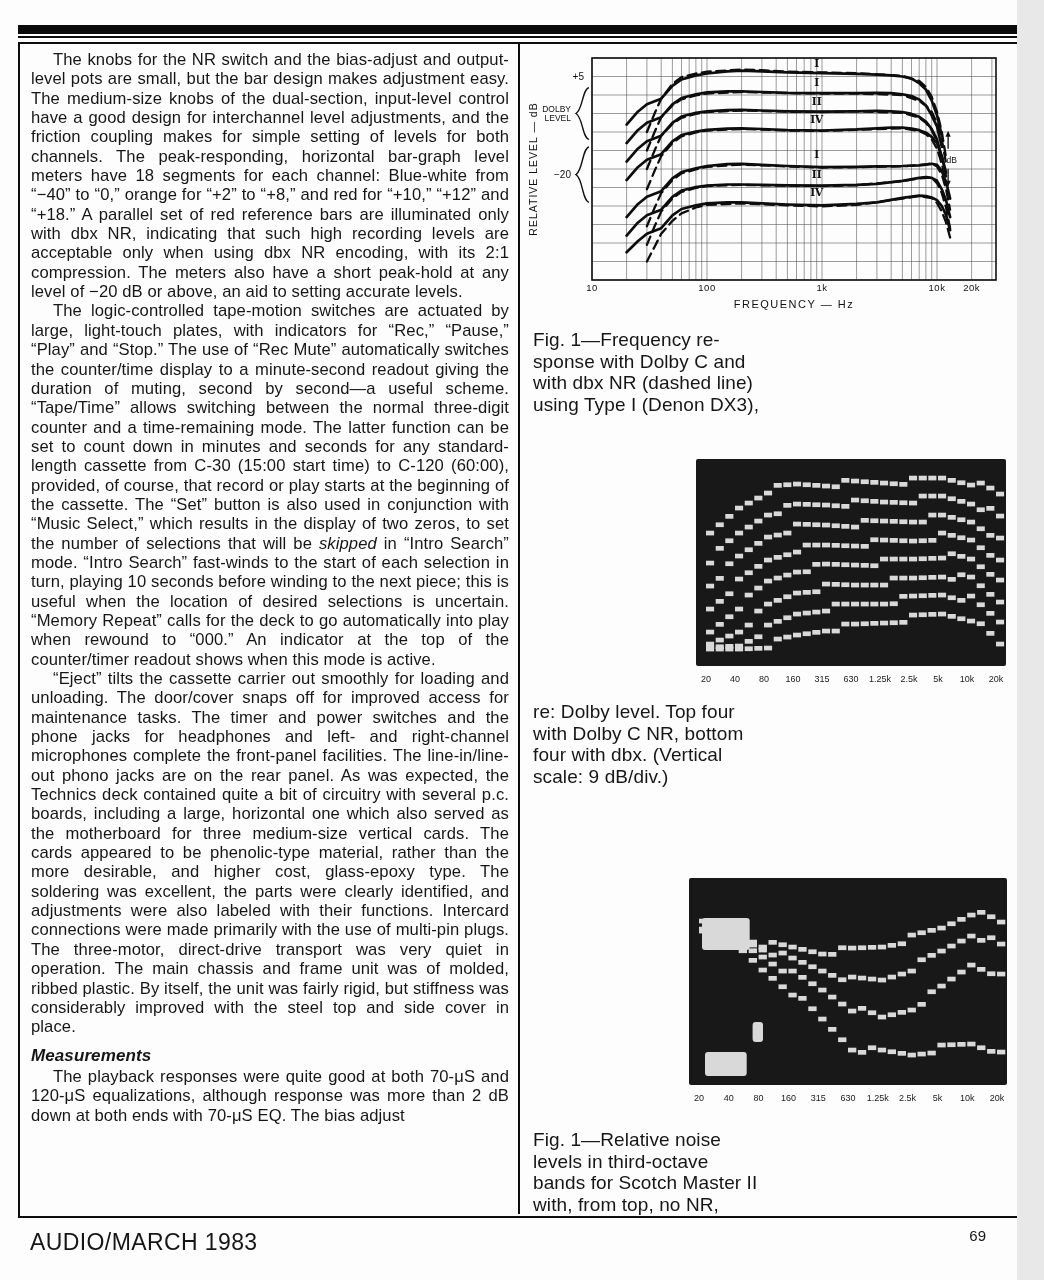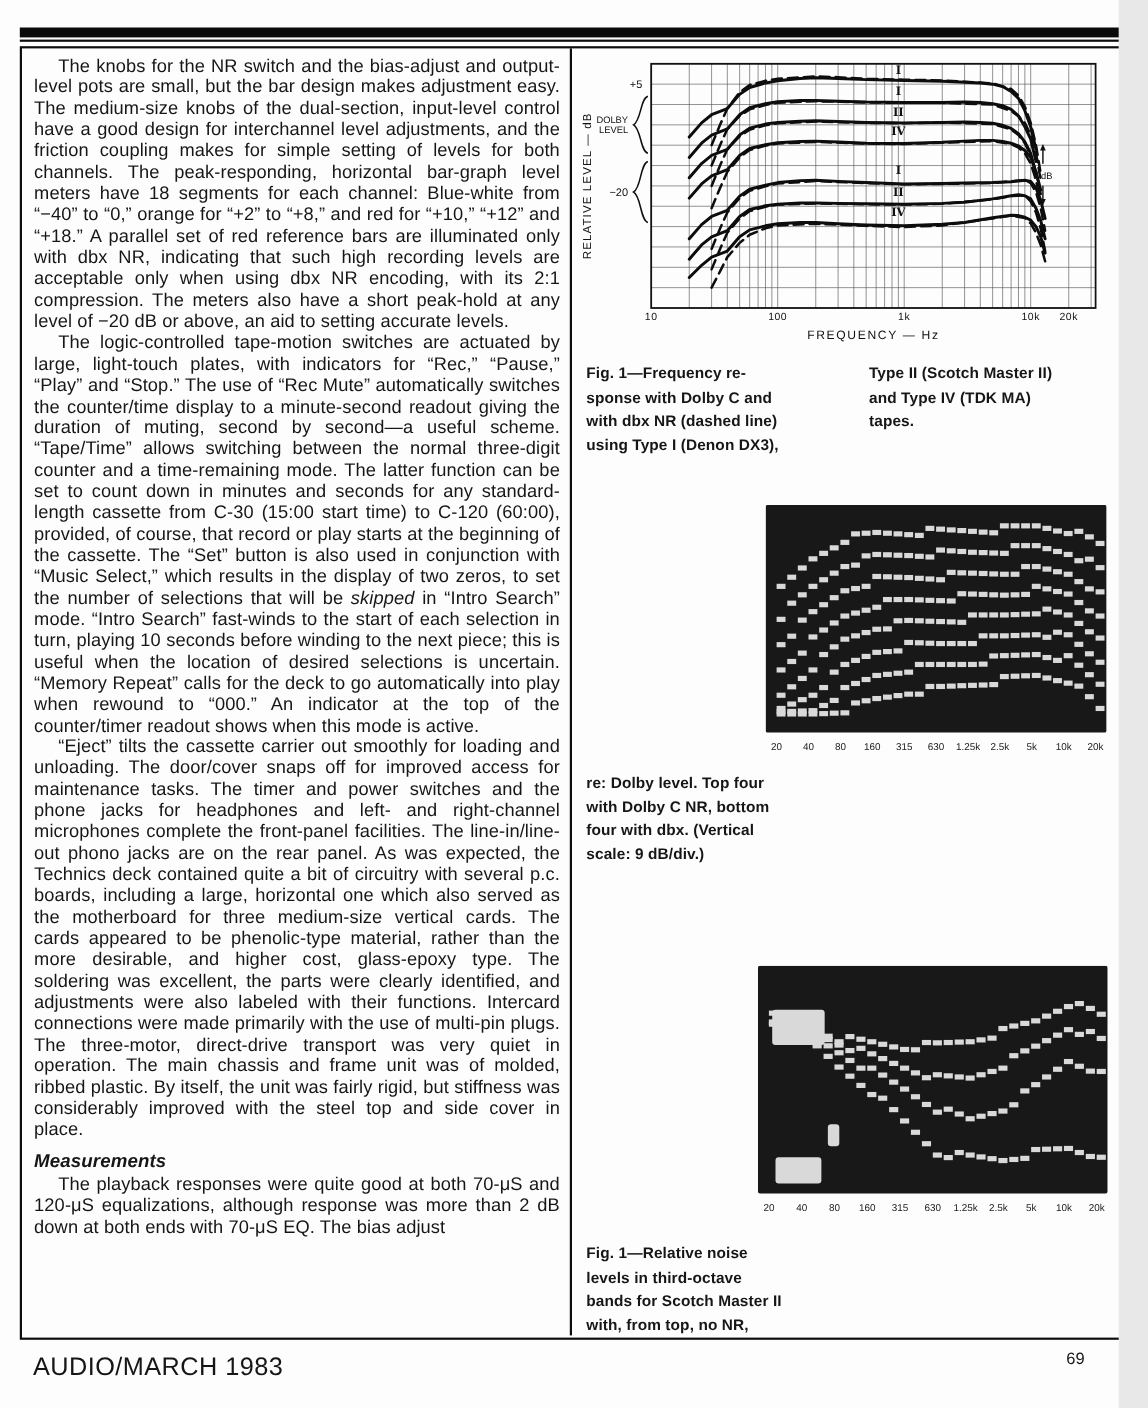--- a/index.html
+++ b/index.html
@@ -17,8 +17,8 @@
   #fig1{left:526px;top:44px;}
   #fig2{left:696px;top:459px;}
   #fig3{left:689px;top:878px;}
-  .caption{position:absolute;left:533px;width:492px;display:flex;gap:26px;
-           font-weight:bold;font-size:14px;line-height:21.5px;white-space:pre-line;letter-spacing:0.1px;}
+  .caption{position:absolute;left:533px;width:492px;display:flex;gap:16px;
+           font-weight:normal;font-size:19px;line-height:21.5px;white-space:pre-line;letter-spacing:0.1px;}
   .caption .cap-col{width:231px;}
   .cap1{top:329px;} .cap2{top:701px;} .cap3{top:1129px;}
   .footer-left{position:absolute;left:30px;top:1229px;font-size:23px;letter-spacing:0.4px;}

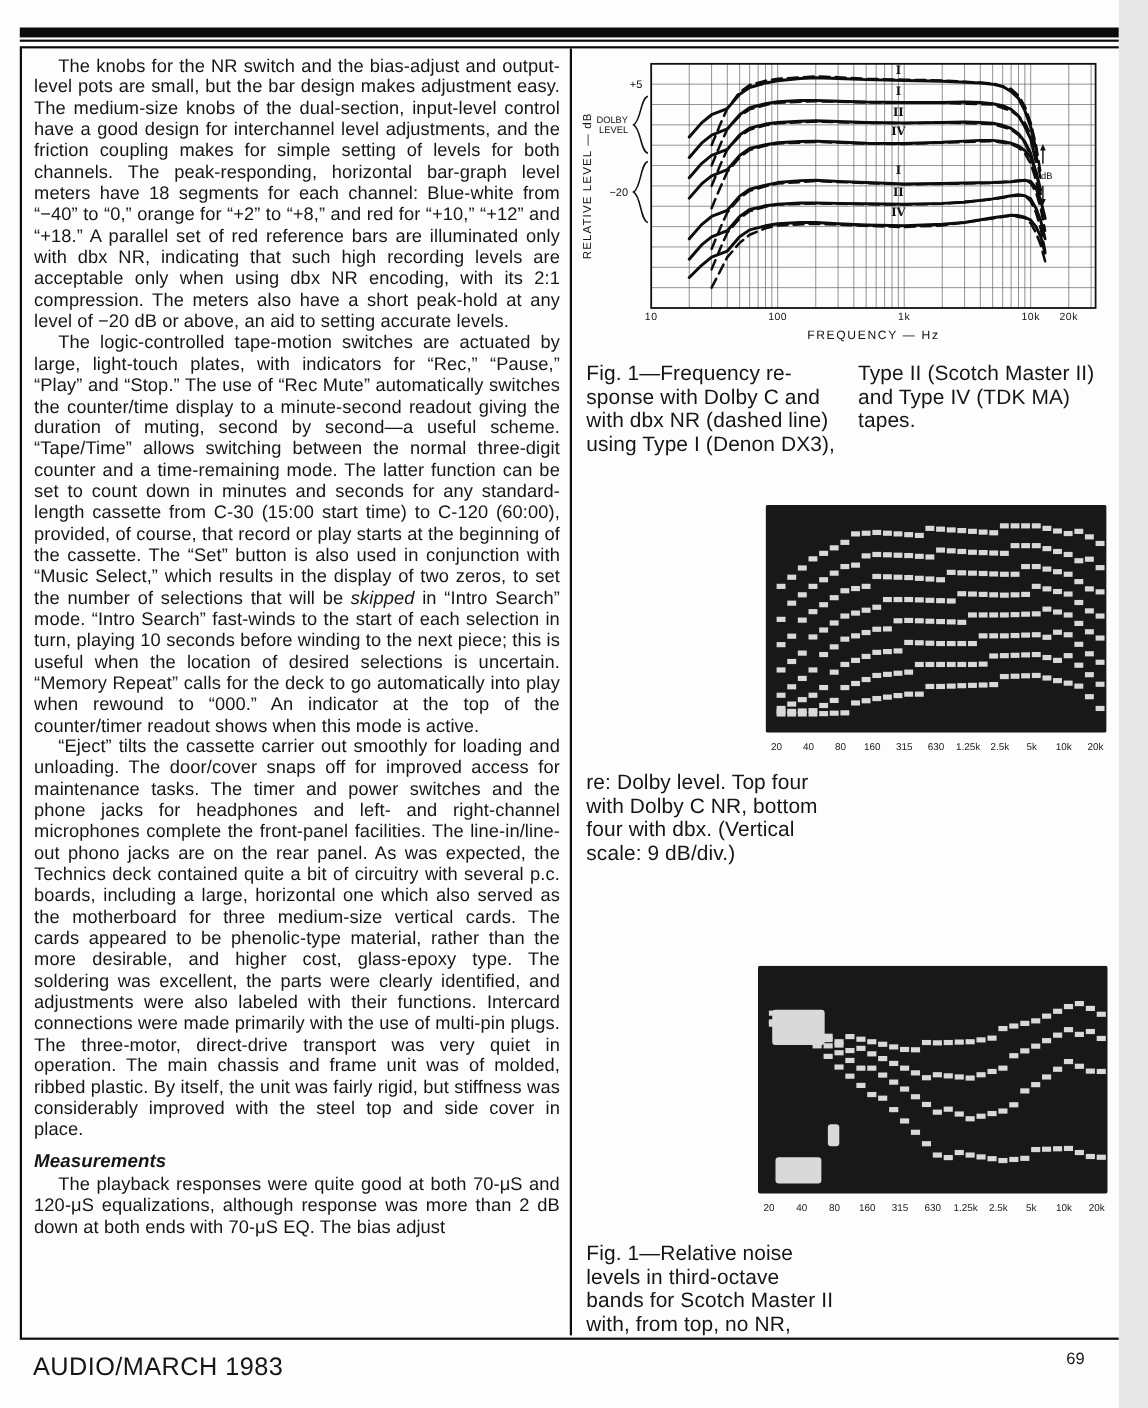--- a/index.html
+++ b/index.html
@@ -144,9 +144,6 @@
 sponse with Dolby C and
 with dbx NR (dashed line)
 using Type I (Denon DX3),</div>
-    <div class="cap-col">Type II (Scotch Master II)
-and Type IV (TDK MA)
-tapes.</div>
   </div>
 
   <svg id="fig2" width="310" height="232">

